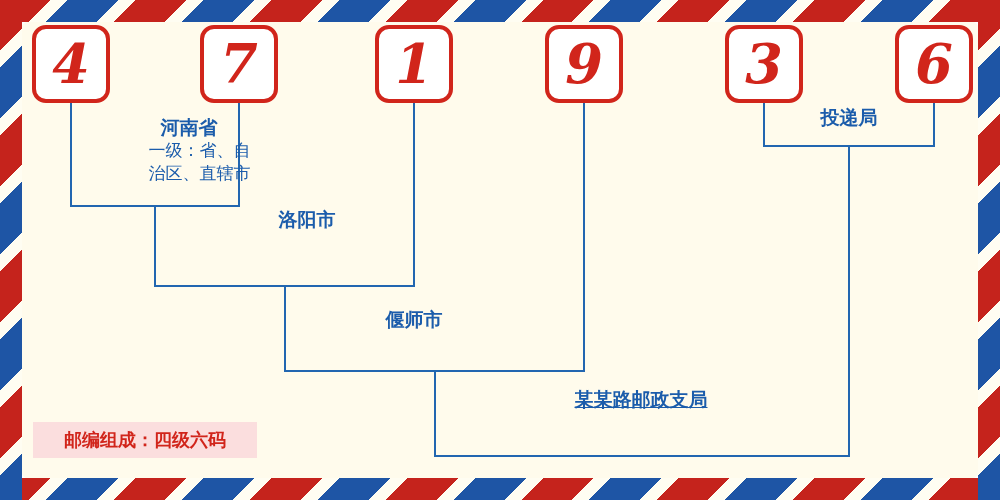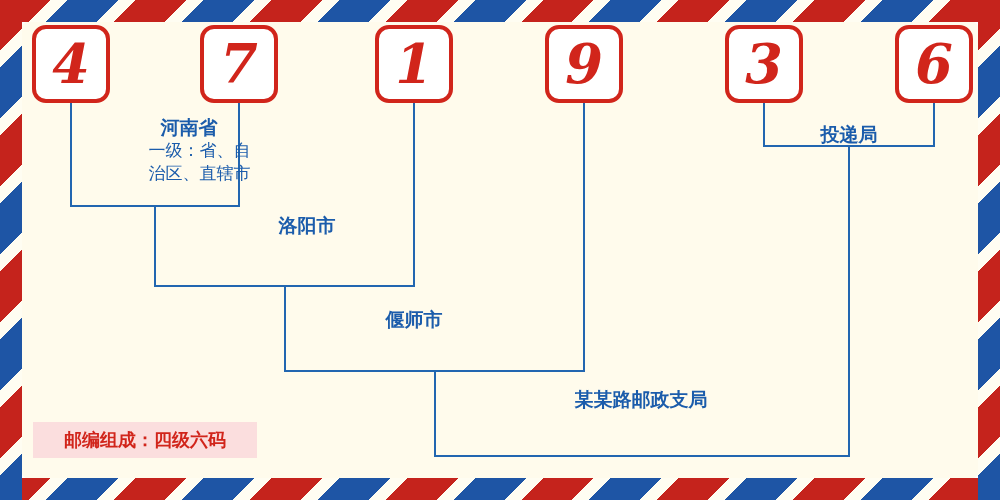--- a/index.html
+++ b/index.html
@@ -75,7 +75,7 @@
   <div class="line" style="left:848px; top:145px; width:2px;  height:312px;"></div>
   <div class="line" style="left:434px; top:455px; width:416px; height:2px;"></div>
 
-  <div class="lbl" style="left:765px; top:106px; width:168px;margin-top:17px;">
+  <div class="lbl" style="left:765px; top:106px; width:168px;">
     <span class="name">投递局</span>
   </div>
 

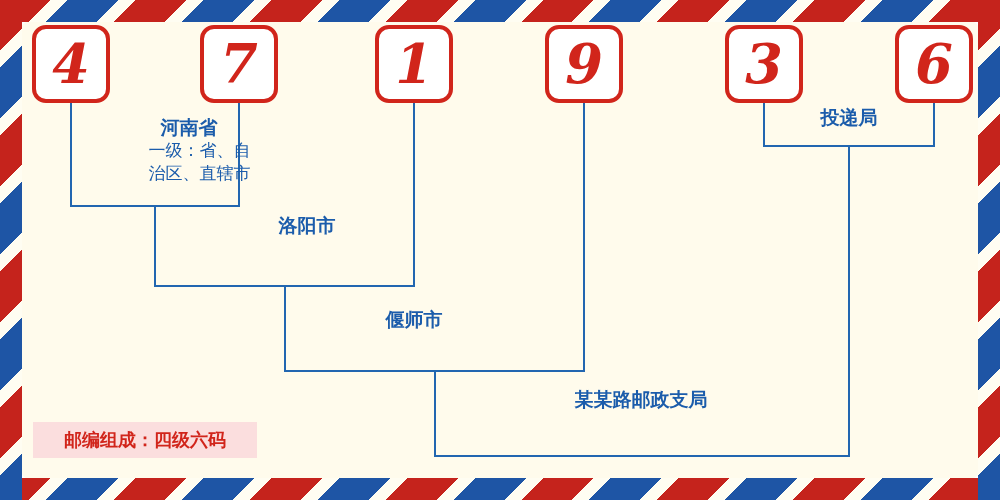--- a/index.html
+++ b/index.html
@@ -85,7 +85,7 @@
     <span class="desc">治区、直辖市</span>
   </div>
 
-  <div class="lbl" style="left:156px; top:214px; width:302px;">
+  <div class="lbl" style="left:156px; top:208px; width:302px;">
     <span class="name">洛阳市</span>
   </div>
 

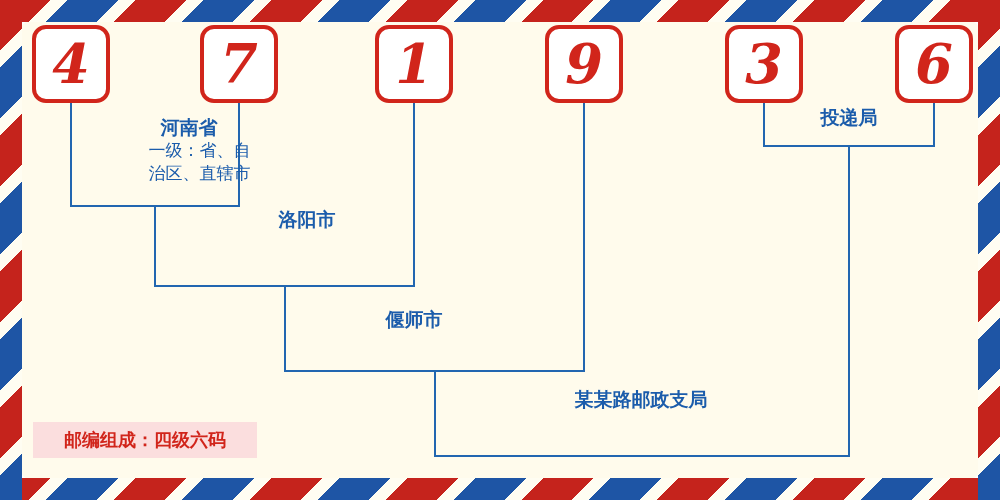--- a/index.html
+++ b/index.html
@@ -30,7 +30,7 @@
   .lbl { position:absolute; color:#1b5cab; text-align:center; line-height:23px; }
   .lbl .name { display:block; font-weight:bold; font-size:19px; }
   .lbl .desc { display:block; font-size:17px;padding-left:21px; }
-  .lbl.level4 .name { margin-bottom:28px; }
+  .lbl.level4 .name { margin-bottom:28px;text-decoration:underline; }
 
   .footer-tag { position:absolute; left:33px; top:422px; width:224px; height:36px;
     background:#fbdede; color:#d1251b; font-weight:bold; font-size:18px;

